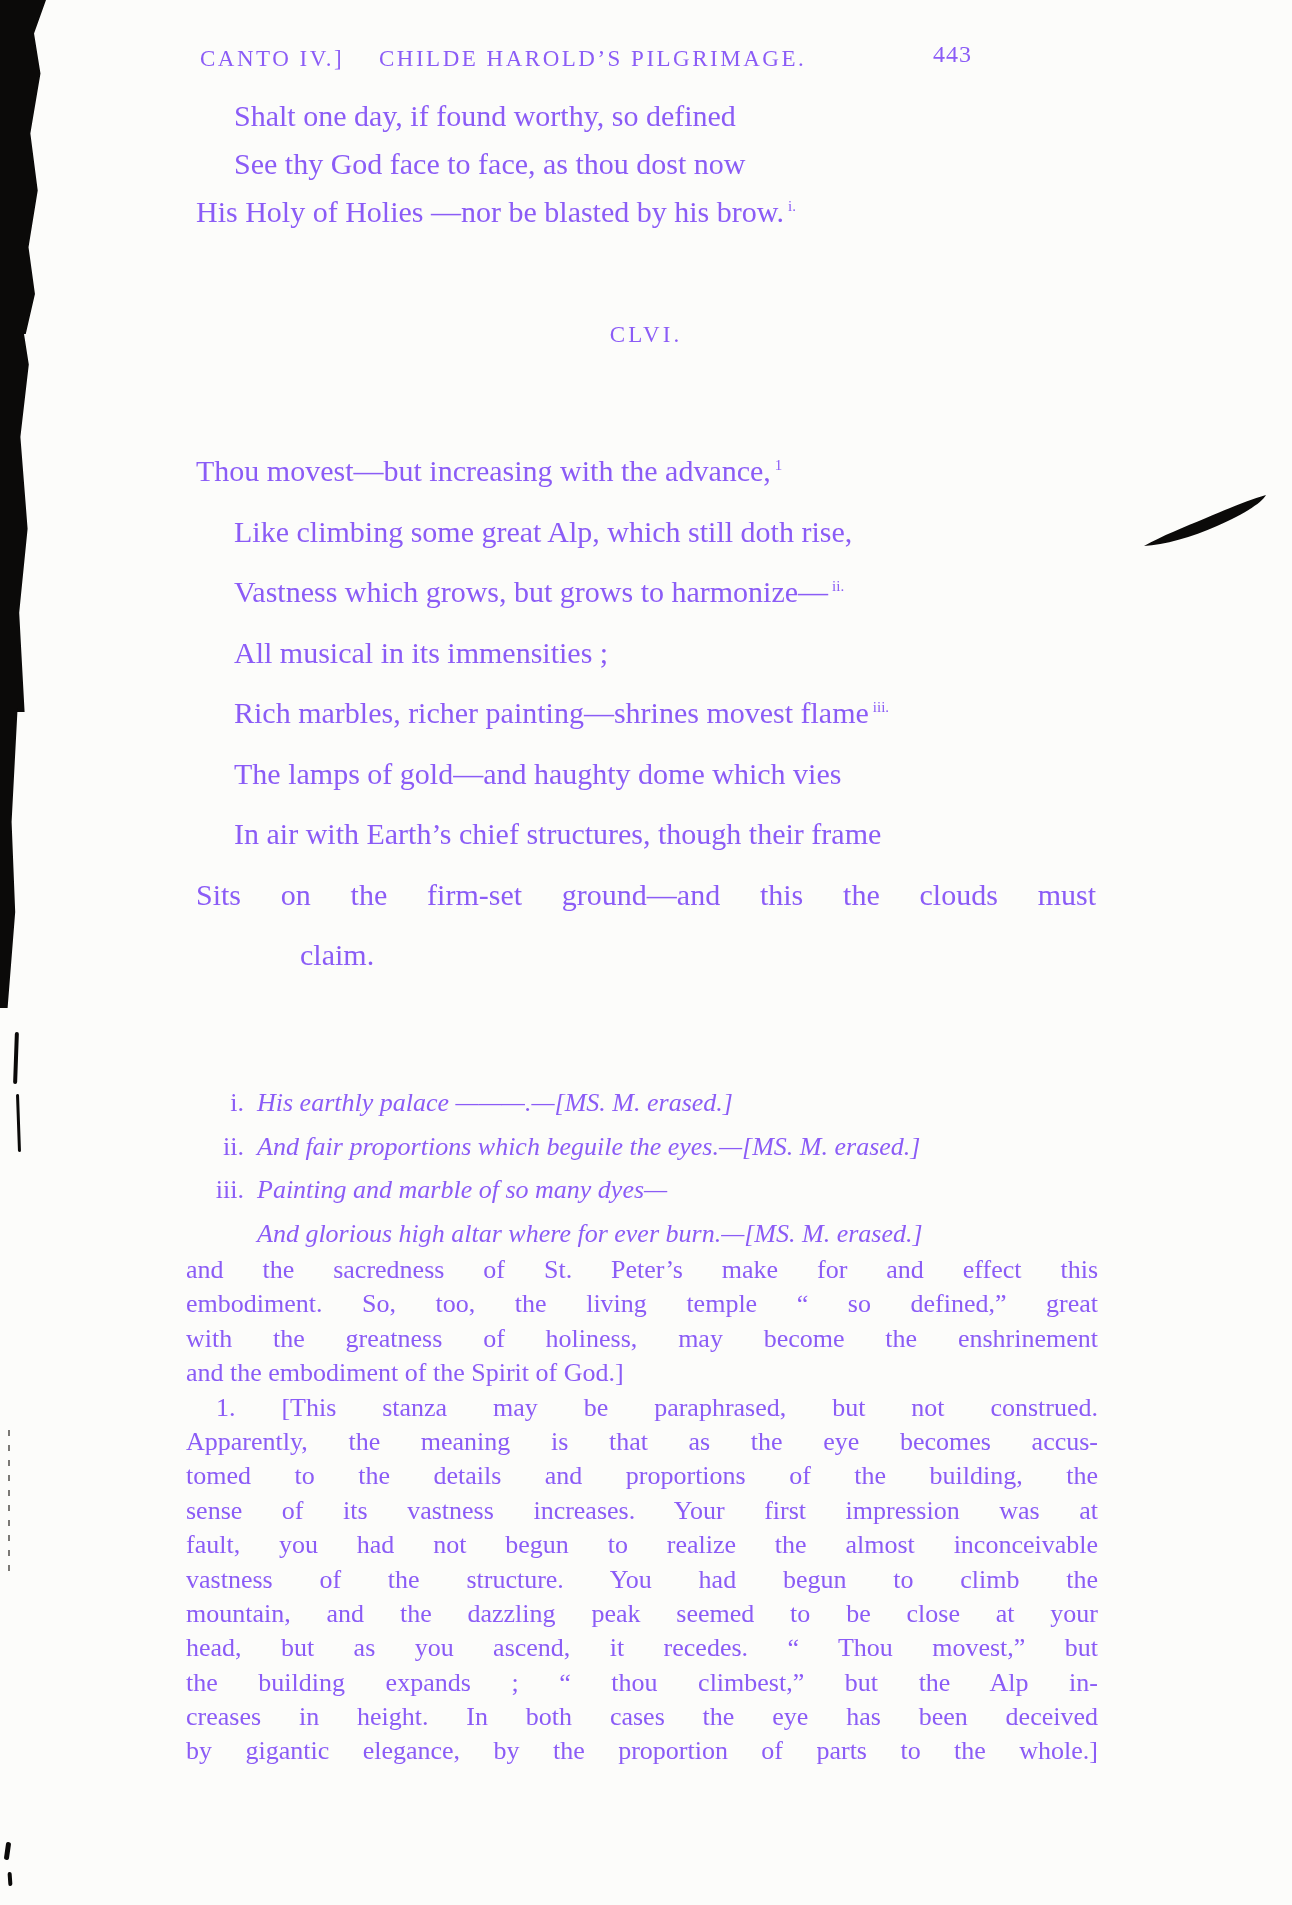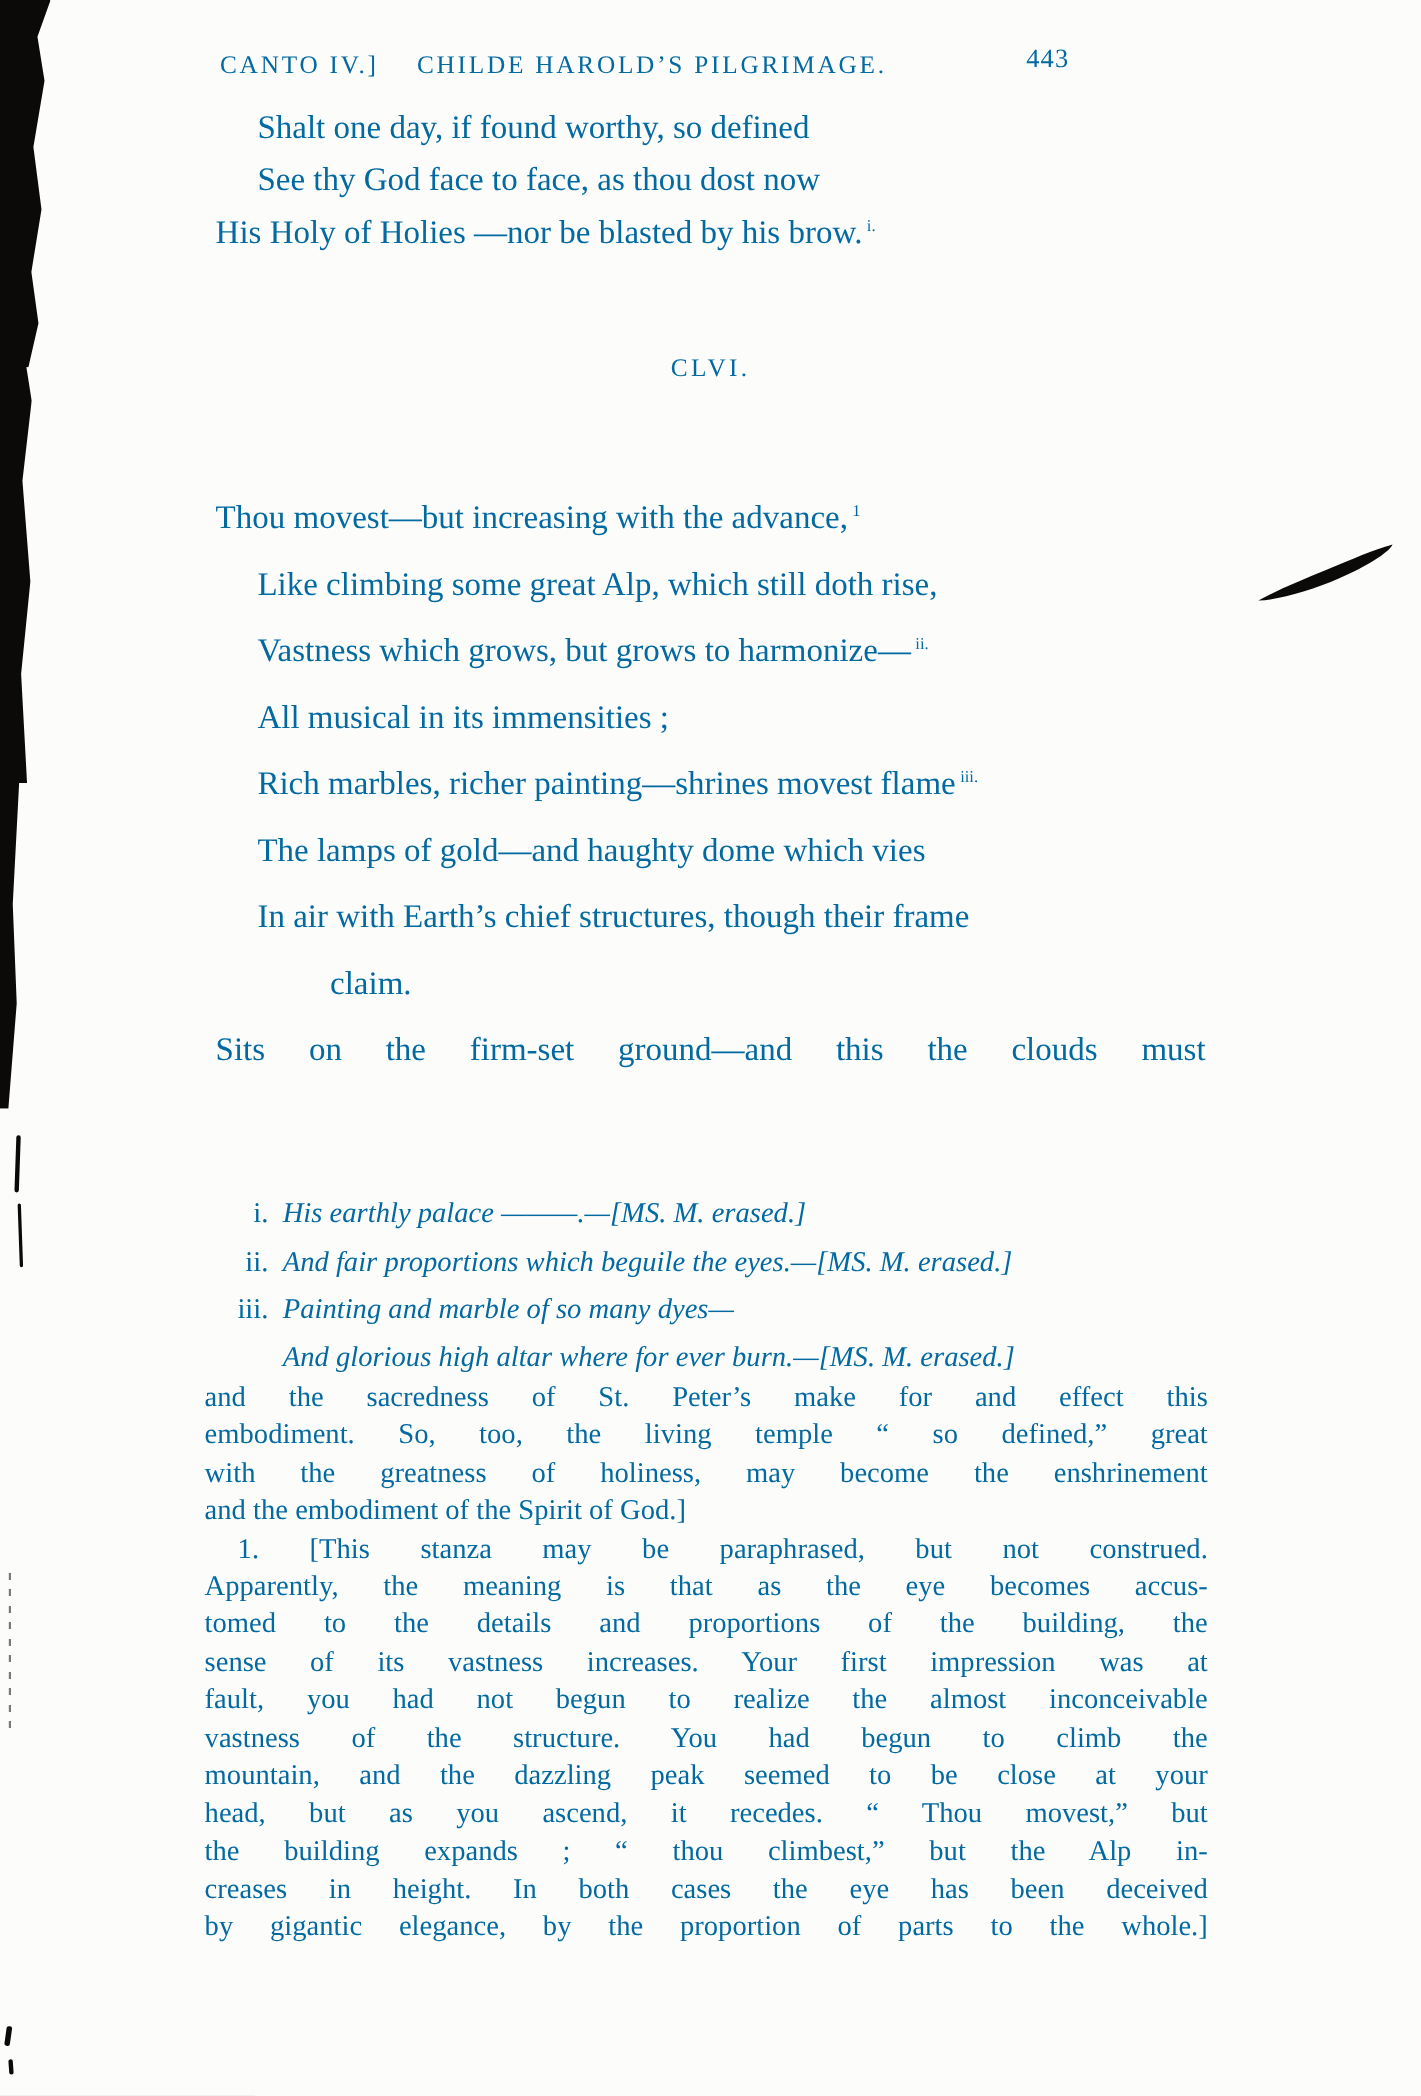--- a/index.html
+++ b/index.html
@@ -5,7 +5,7 @@
   html,body{margin:0;padding:0;background:#e8e8e8;}
   .page{
     position:relative;width:1292px;height:1905px;background:#fcfcfa;
-    font-family:"Liberation Serif","DejaVu Serif",serif;color:#0369a1;
+    font-family:"Liberation Serif","DejaVu Serif",serif;color:#8b5cf6;
     overflow:hidden;margin:0 auto;
   }
   

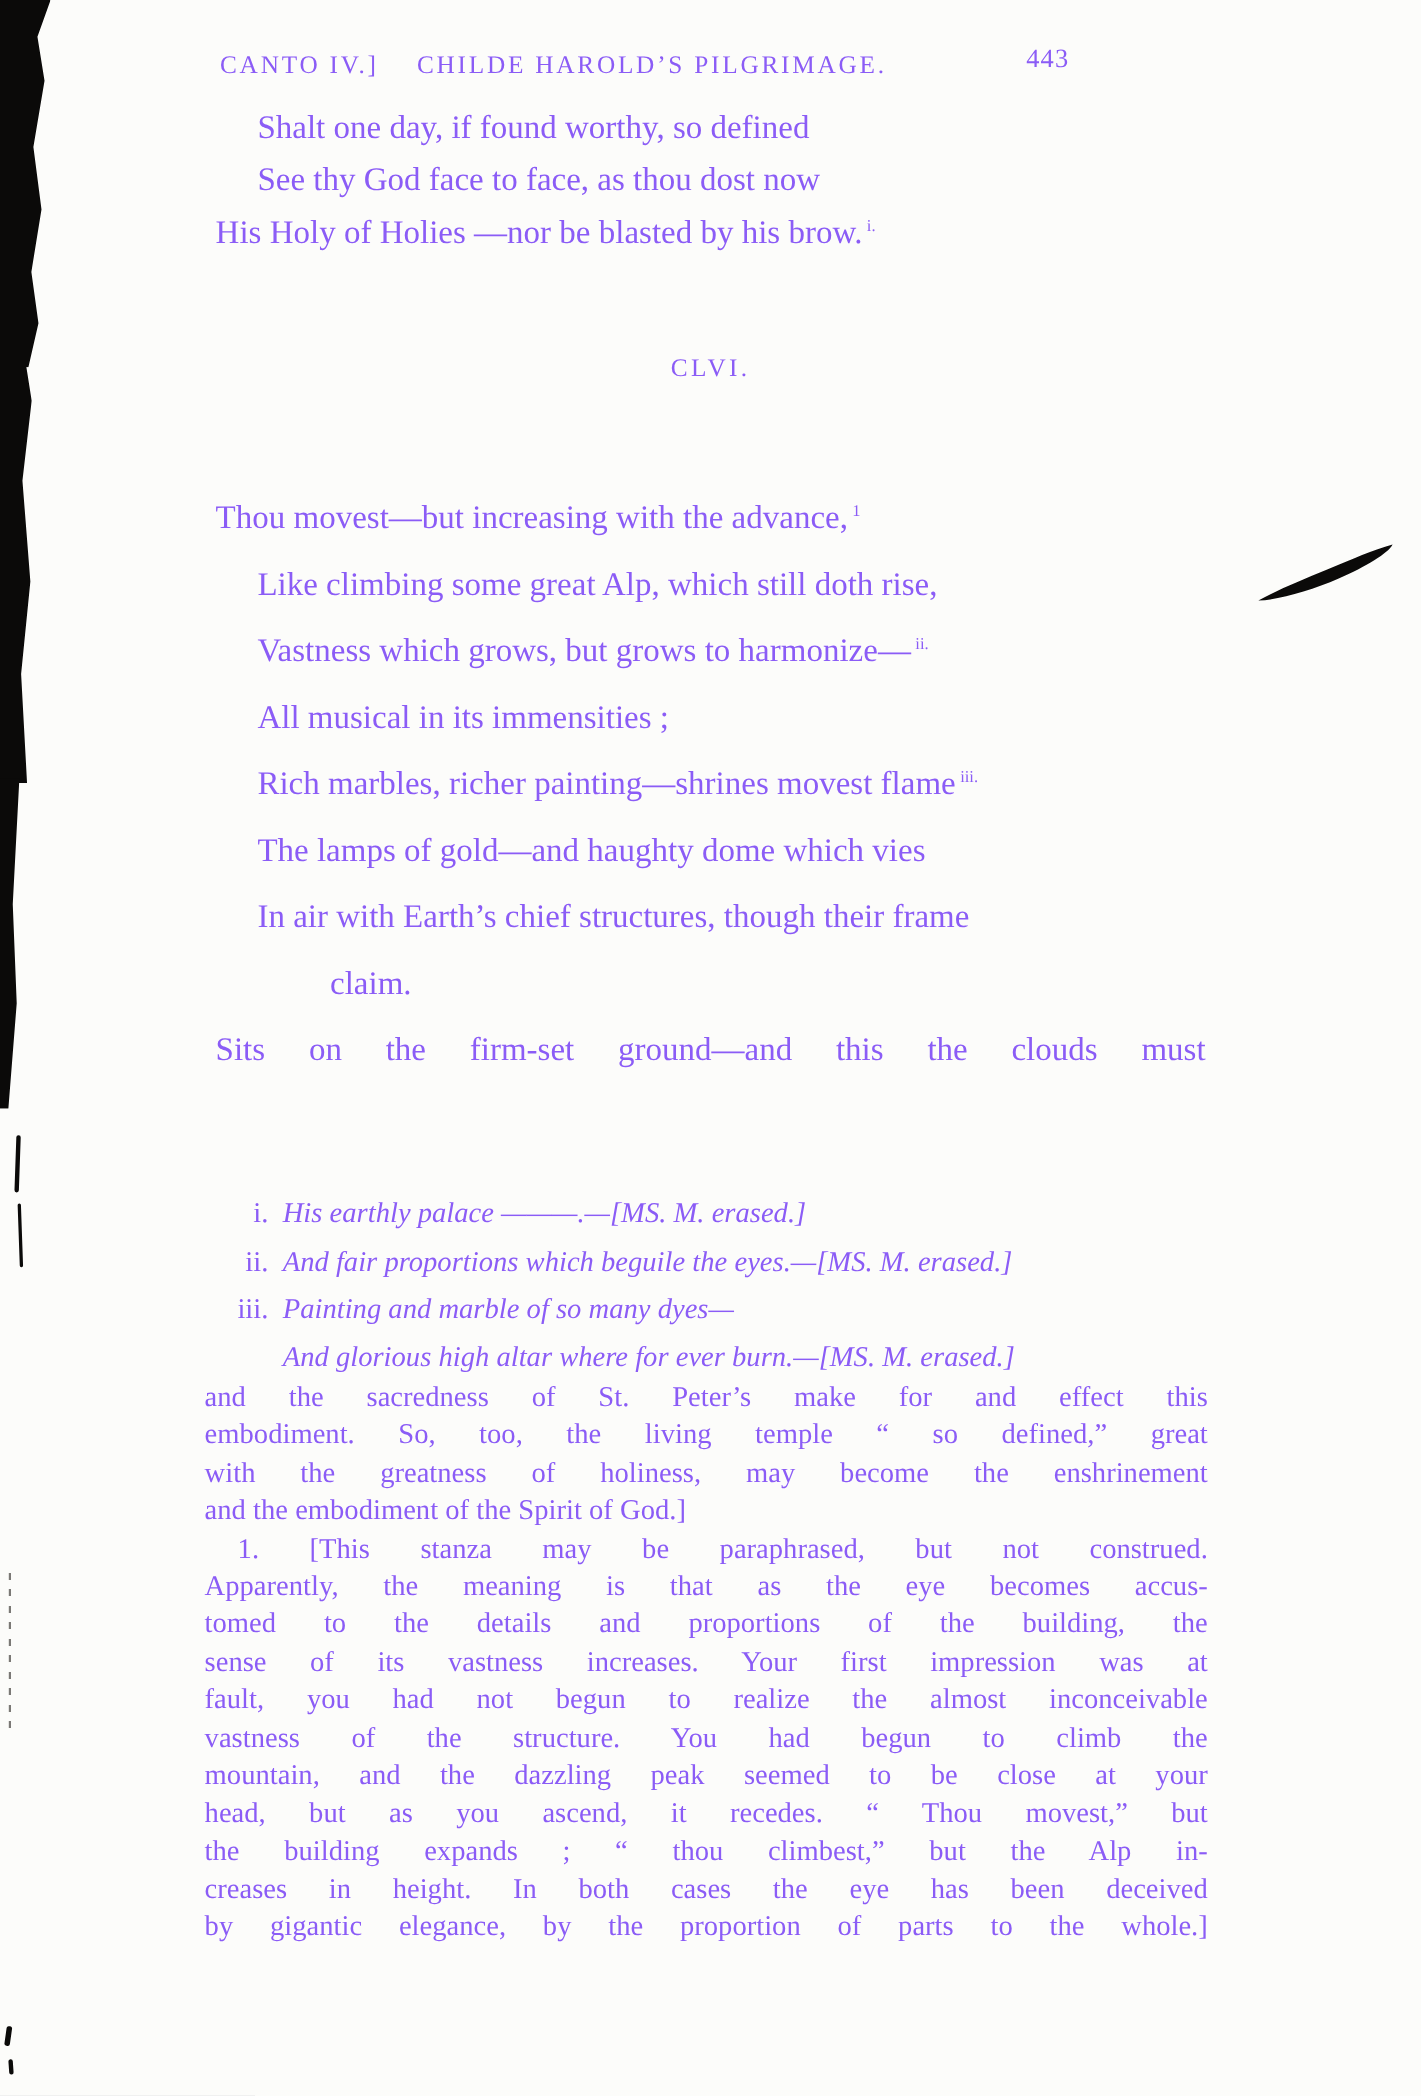--- a/index.html
+++ b/index.html
@@ -89,8 +89,8 @@
       <div class="vline ind1"><span>Rich marbles, richer painting—shrines movest flame</span><span class="fnref">iii.</span></div>
       <div class="vline ind1"><span>The lamps of gold—and haughty dome which vies</span></div>
       <div class="vline ind1"><span>In air with Earth’s chief structures, though their frame</span></div>
+      <div class="vline ind0 just"><span>Sits on the firm-set ground—and this the clouds must</span></div>
       <div class="vline ind2"><span>claim.</span></div>
-      <div class="vline ind0 just"><span>Sits on the firm-set ground—and this the clouds must</span></div>
     </div>
 
   <div class="footnotes" id="footnotes">

